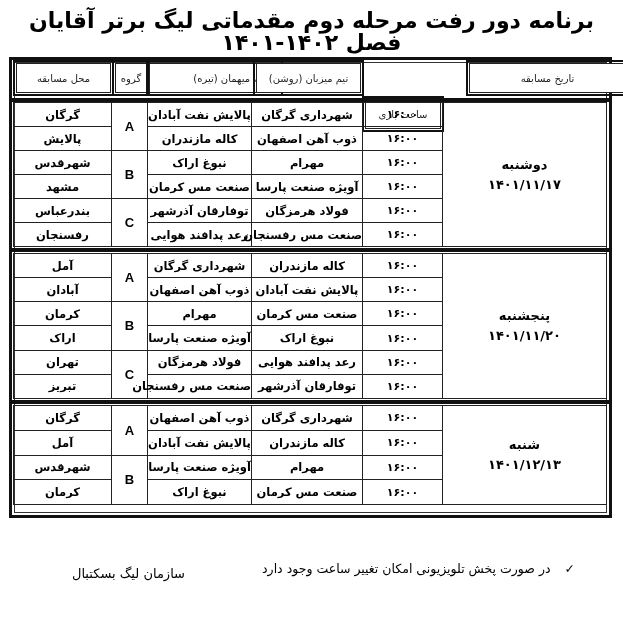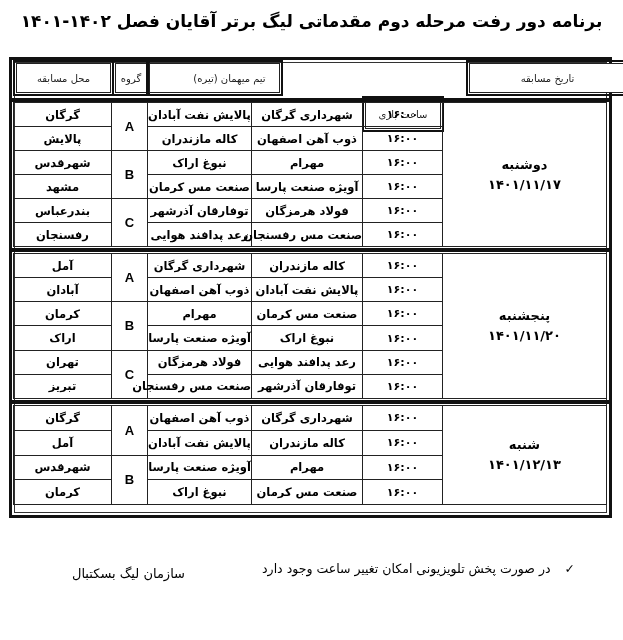--- a/index.html
+++ b/index.html
@@ -6,7 +6,7 @@
   body { width:623px; height:640px; position:relative; overflow:hidden;
          font-family:"DejaVu Sans", sans-serif; color:#000; }
   .title { position:absolute; top:10px; left:0; width:623px; text-align:center;
-           direction:rtl; font-weight:bold; font-size:17px; line-height:22px; }
+           direction:rtl; font-weight:bold; font-size:22px; line-height:22px; }
   .frame { position:absolute; left:9px; top:57px; width:597px; height:455px;
            border:3px solid #111; background:#fff; }
   .frame-inner { position:absolute; left:2px; top:2px; right:2px; bottom:2px;

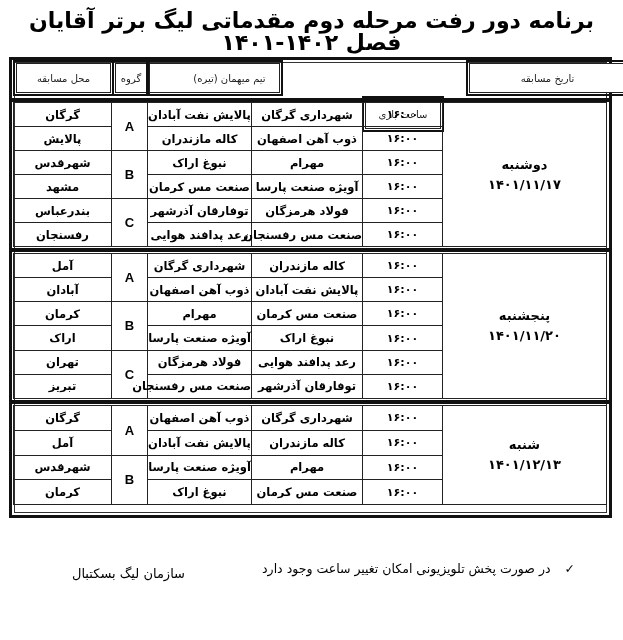--- a/index.html
+++ b/index.html
@@ -44,6 +44,7 @@
     <div class="hdr-cell" style="left:3px;width:93px;">محل مسابقه</div>
     <div class="hdr-cell" style="left:102px;width:30px;">گروه</div>
     <div class="hdr-cell" style="left:136px;width:99px;padding-left:30px;">تیم میهمان (تیره)</div>
+    <div class="hdr-cell" style="left:243px;width:103px;">تیم میزبان (روشن)</div>
     <div class="hdr-cell" style="left:352px;width:74px;margin-top:36px;">ساعت بازی</div>
     <div class="hdr-cell" style="left:456px;width:155px;">تاریخ مسابقه</div>
   </div>

